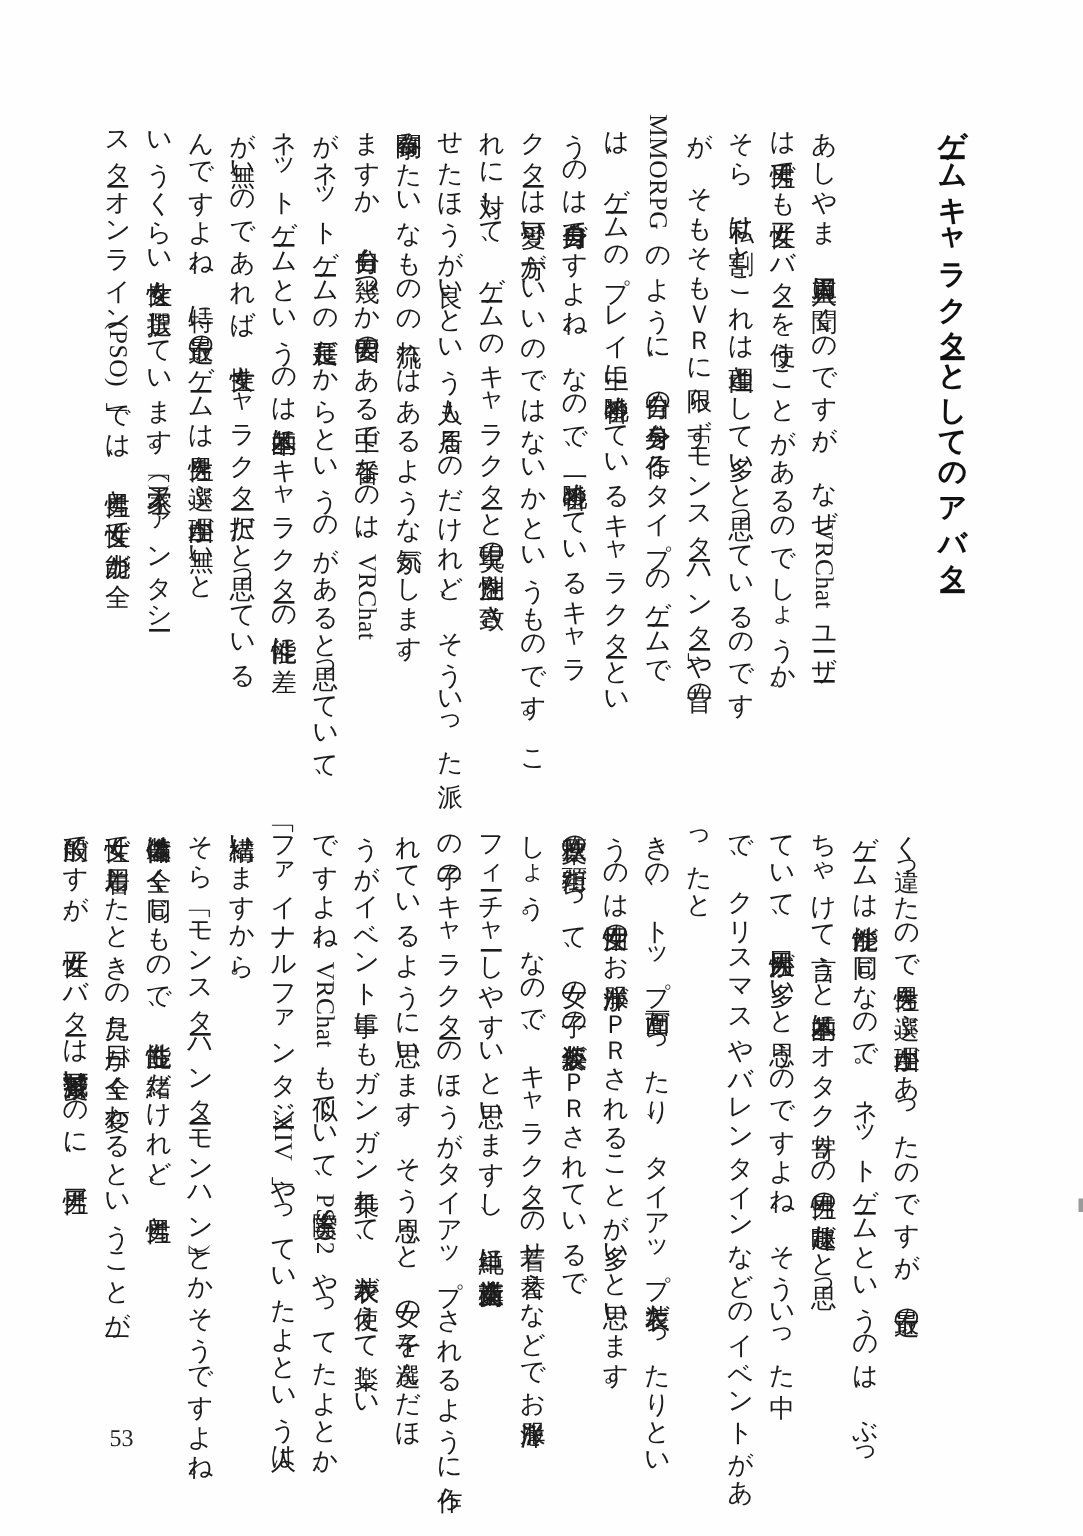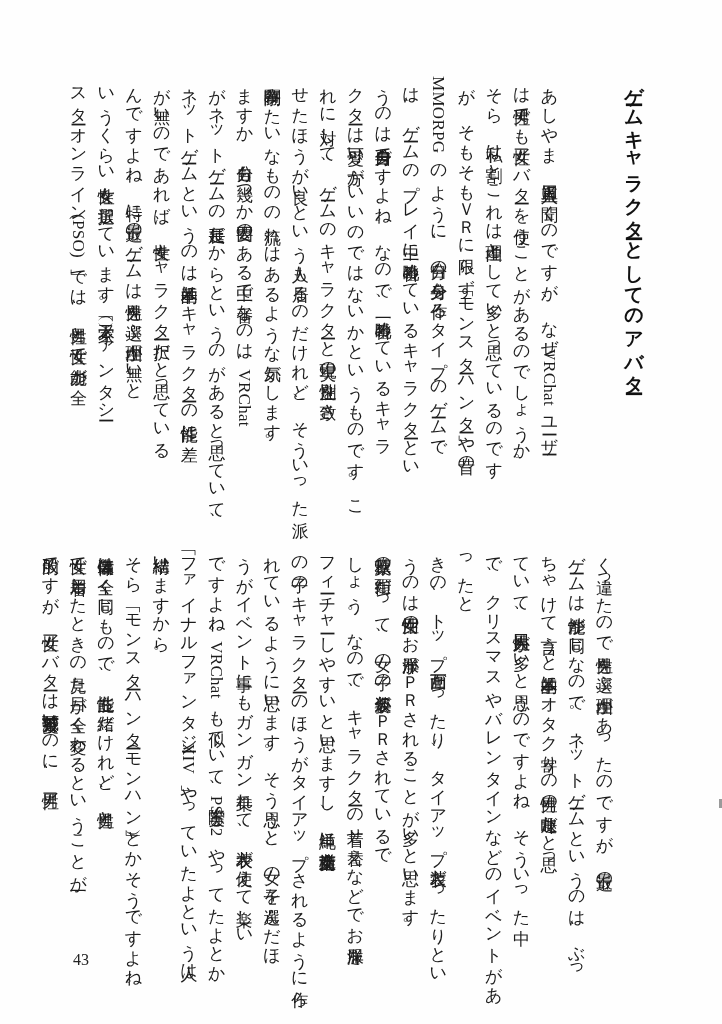--- a/index.html
+++ b/index.html
@@ -117,7 +117,7 @@
       <div class="vline">般的ですが、女性アバターは滅茶苦茶可愛いのに、男性ア</div>
     </div>
 
-  <div class="page-number">43</div>
+  <div class="page-number">53</div>
 
   <div class="scan-artifact"></div>
 

